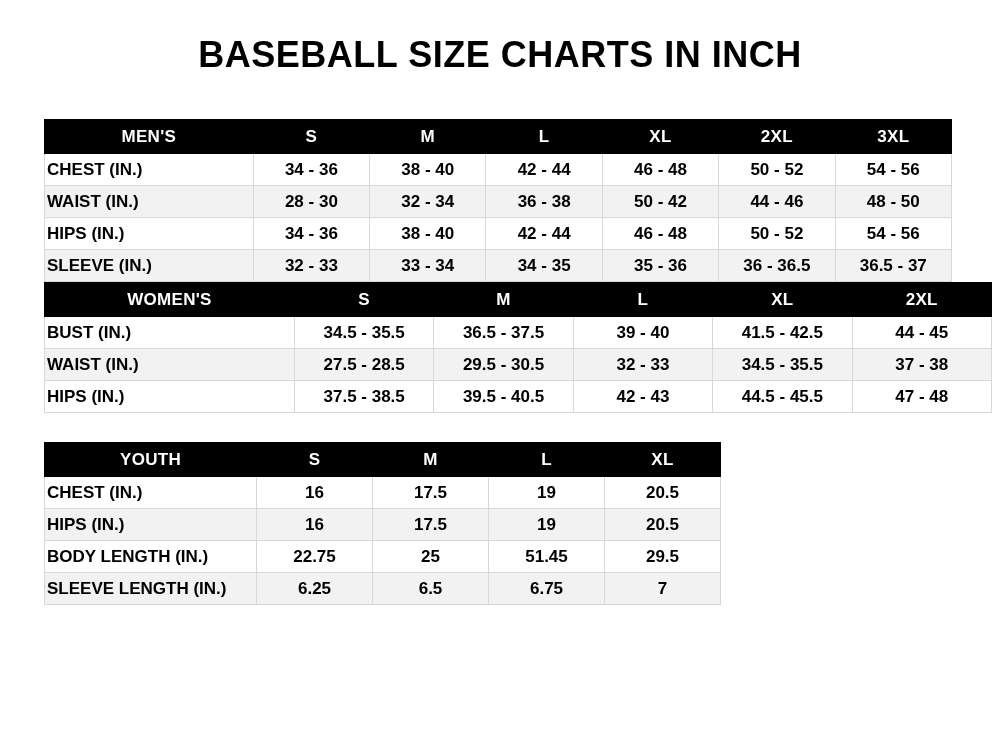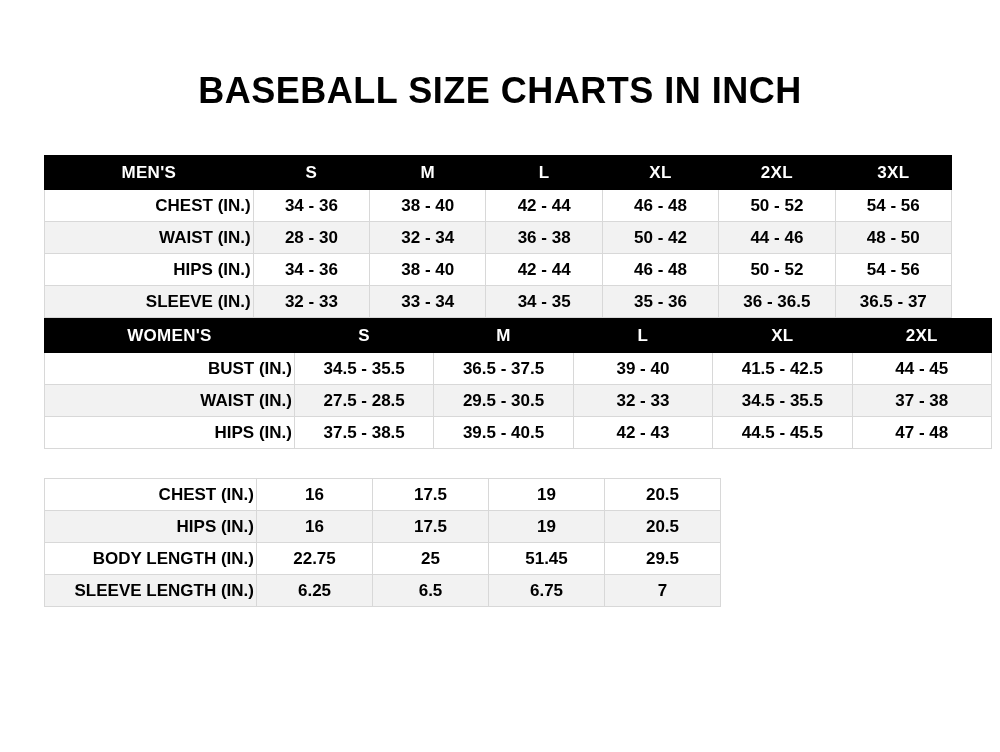--- a/index.html
+++ b/index.html
@@ -26,7 +26,7 @@
     font-weight: bold;
     letter-spacing: 0.5px;
     margin: 0;
-    padding-top: 70px;
+    padding-top: 34px;
     color: #000;
   }
   .tables {

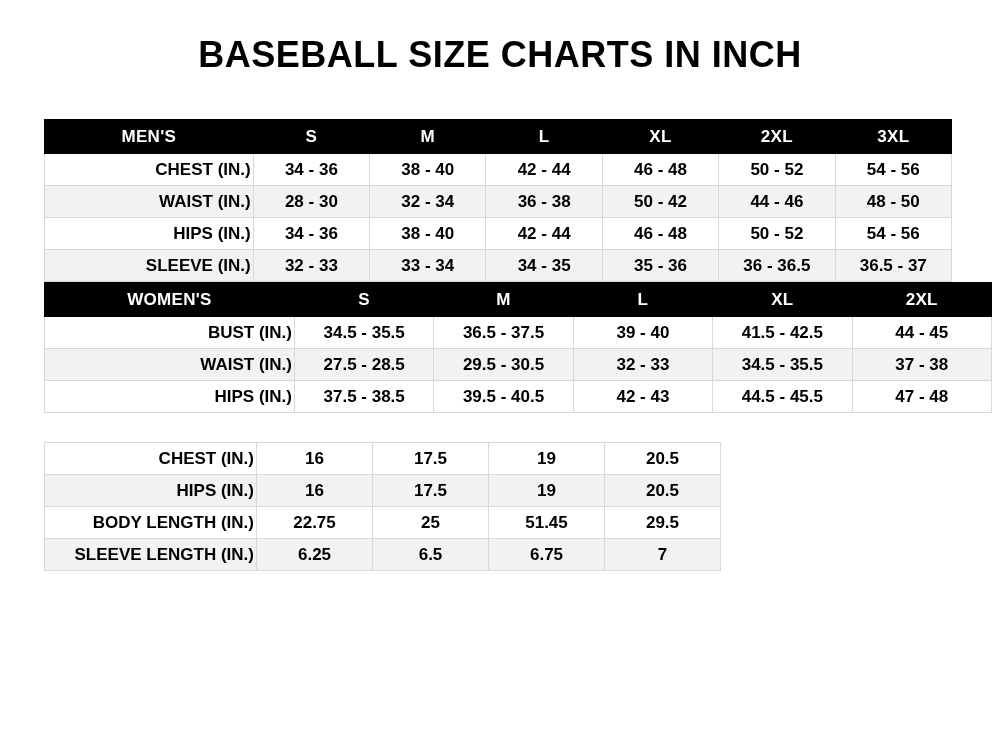--- a/index.html
+++ b/index.html
@@ -58,7 +58,7 @@
     background: #f2f2f2;
   }
   table.size-table td.label {
-    text-align: right;
+    text-align: left;
   }
   
   #mens-table { width: 908px; margin-top: 43px; }

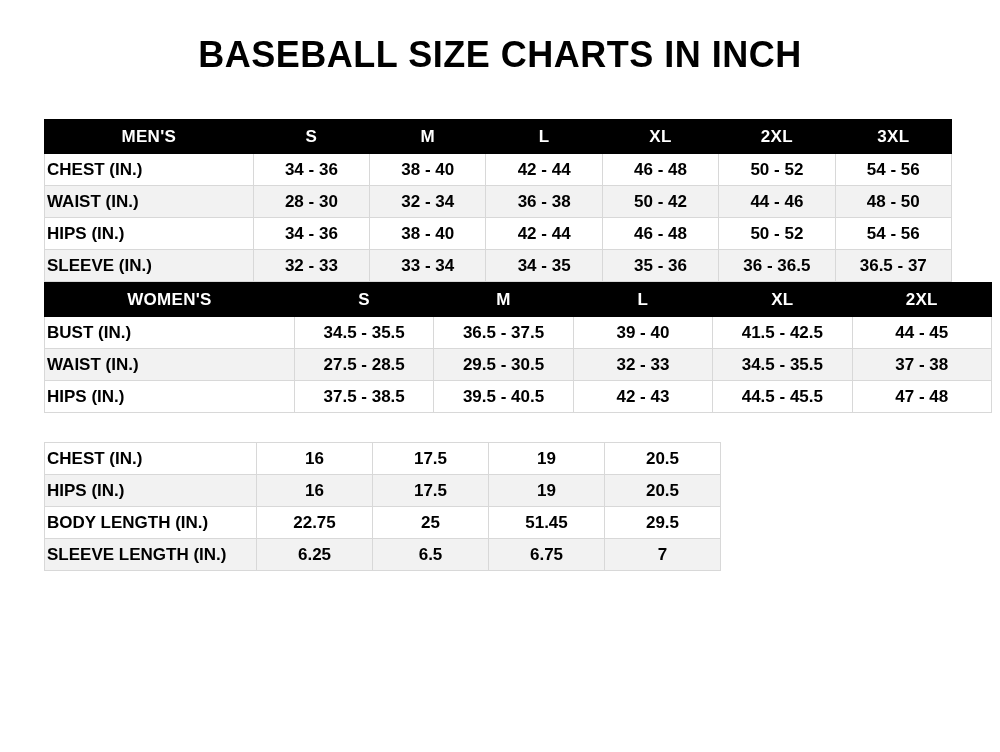--- a/index.html
+++ b/index.html
@@ -195,6 +195,13 @@
           <col class="val">
       </colgroup>
       <tbody>
+        <tr class="header-row">
+          <td>YOUTH</td>
+          <td>S</td>
+          <td>M</td>
+          <td>L</td>
+          <td>XL</td>
+        </tr>
         <tr>
           <td class="label">CHEST (IN.)</td>
           <td>16</td>

